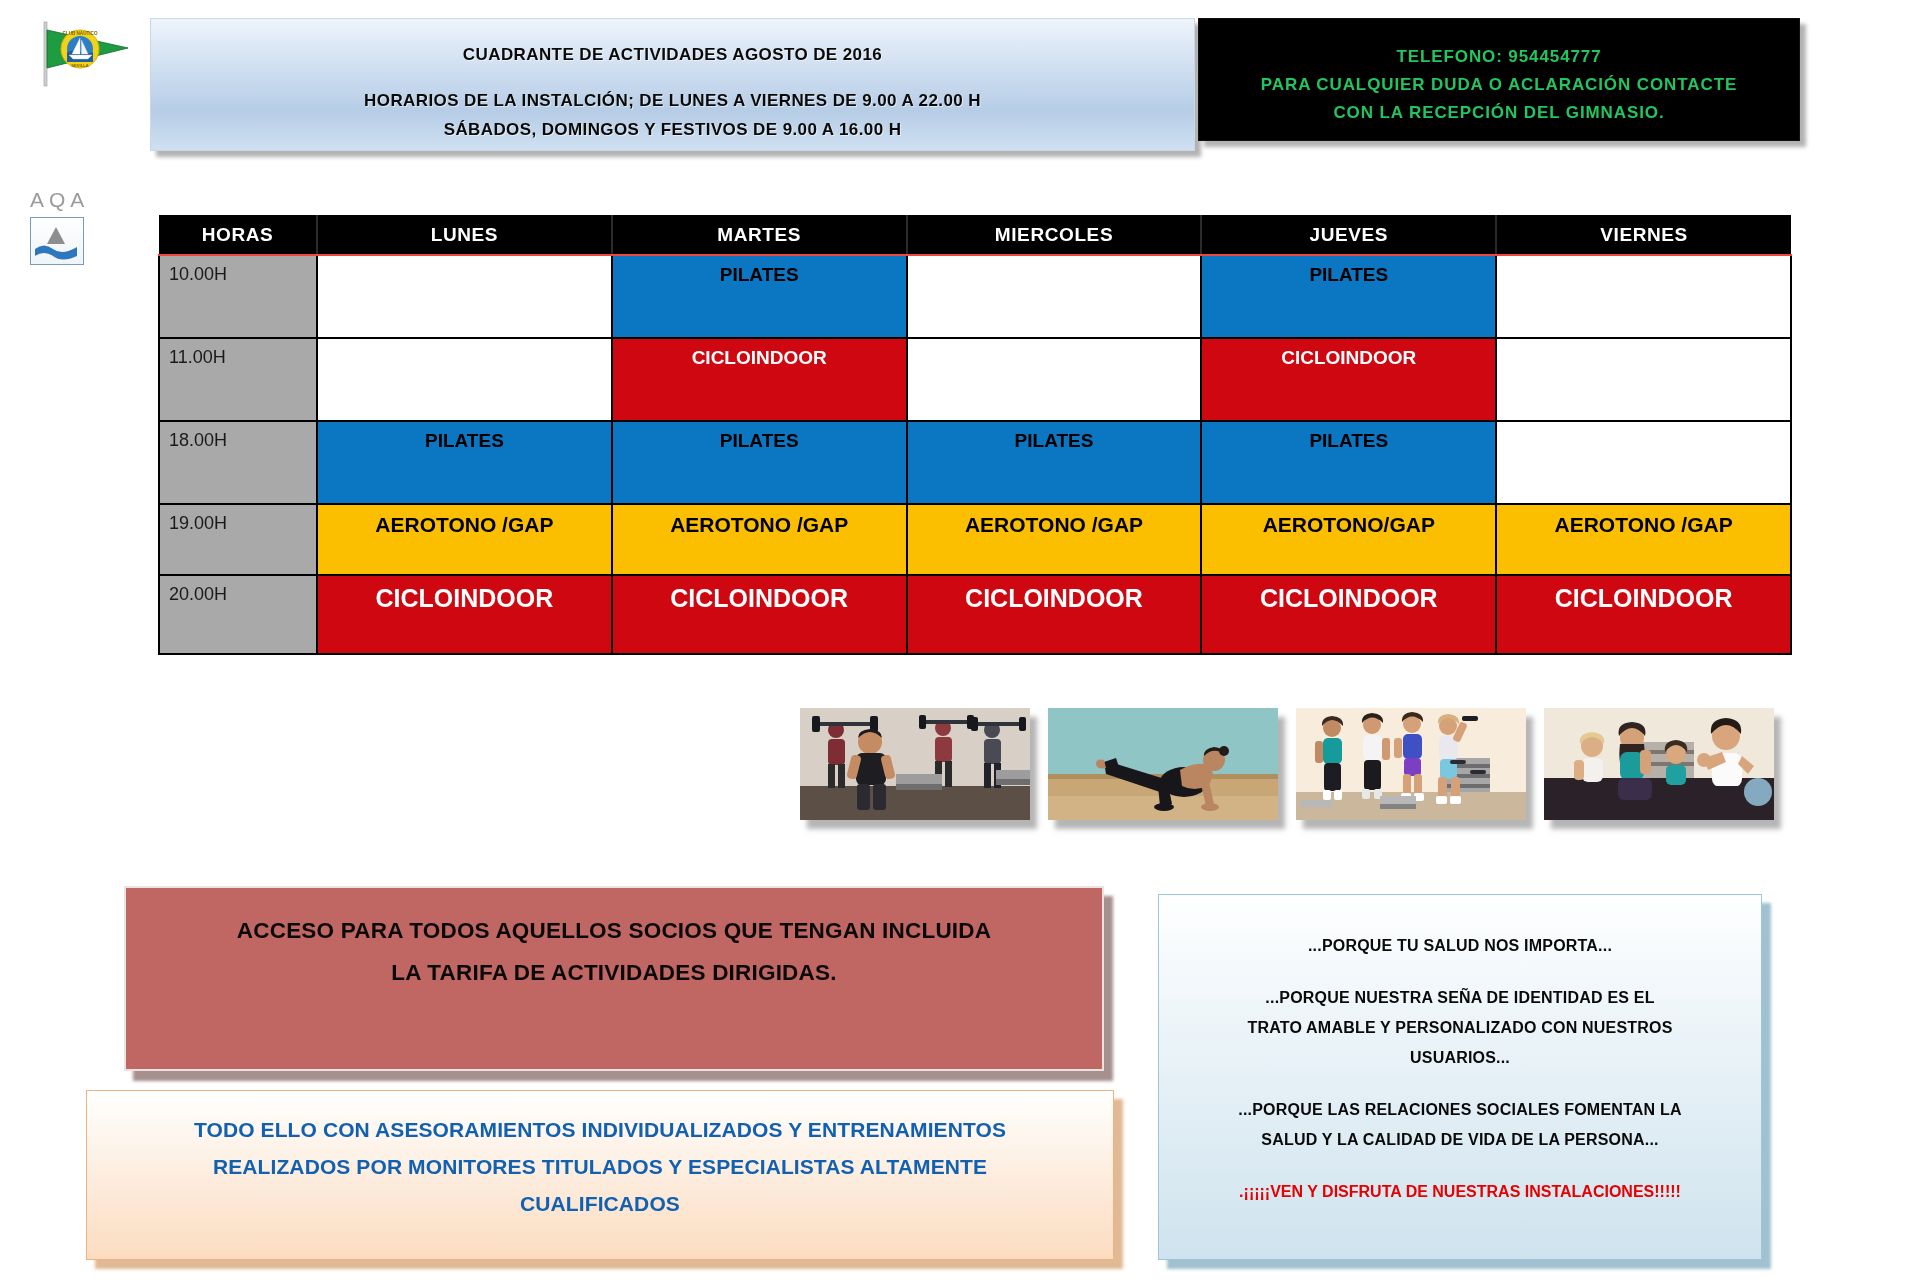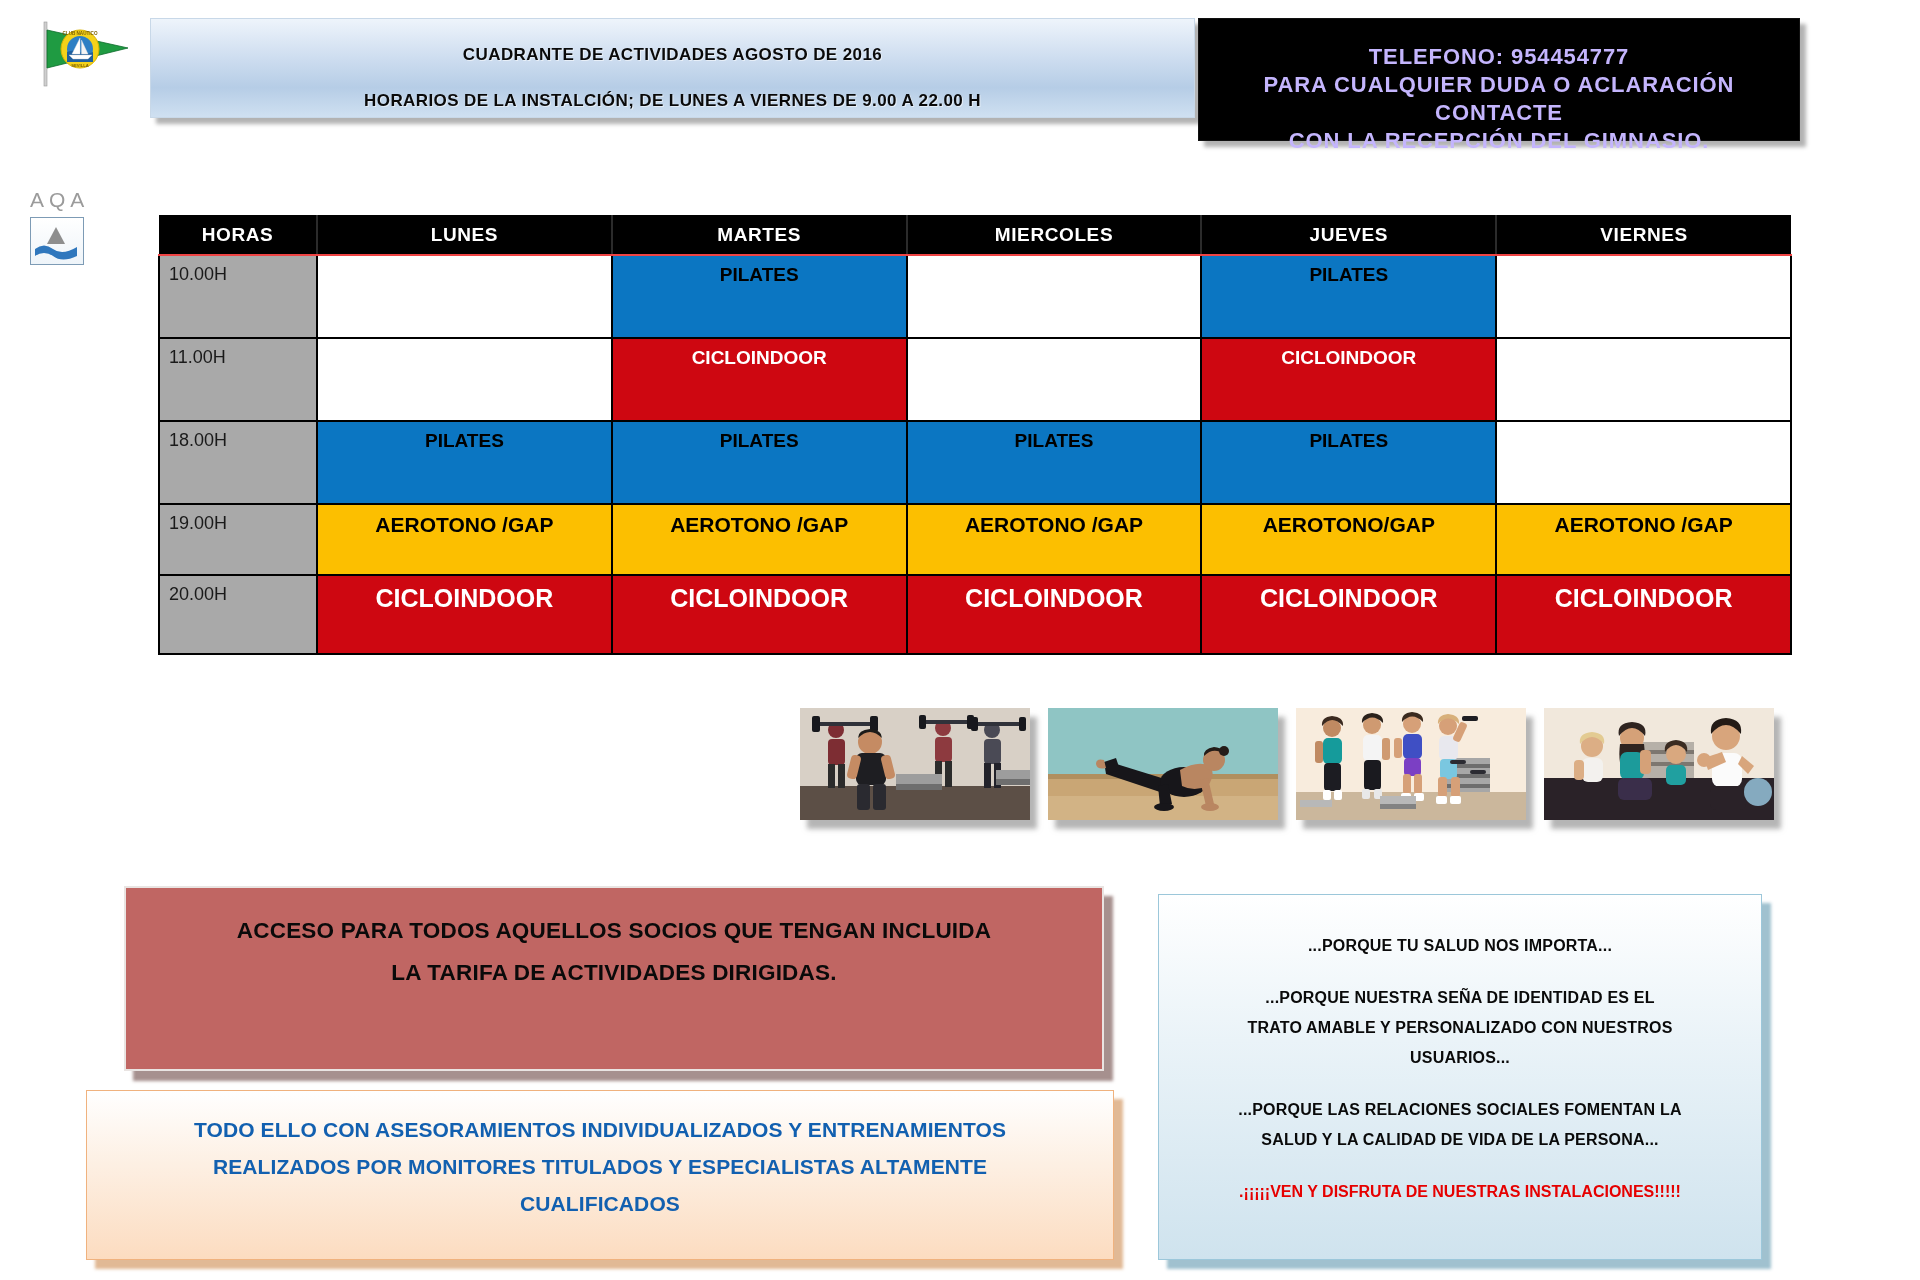--- a/index.html
+++ b/index.html
@@ -34,7 +34,7 @@
   .shadowed{box-shadow:6px 6px 4px rgba(0,0,0,0.30);}
 
   #title-banner{
-    position:absolute;left:150px;top:18px;width:1045px;height:100px;
+    position:absolute;left:150px;top:18px;width:1045px;height:133px;
     background:linear-gradient(180deg,#eef4fb 0%,#ccdcef 42%,#b6cde6 70%,#cfe0f1 100%);
     border:1px solid #c8d8e8;
     box-sizing:border-box;

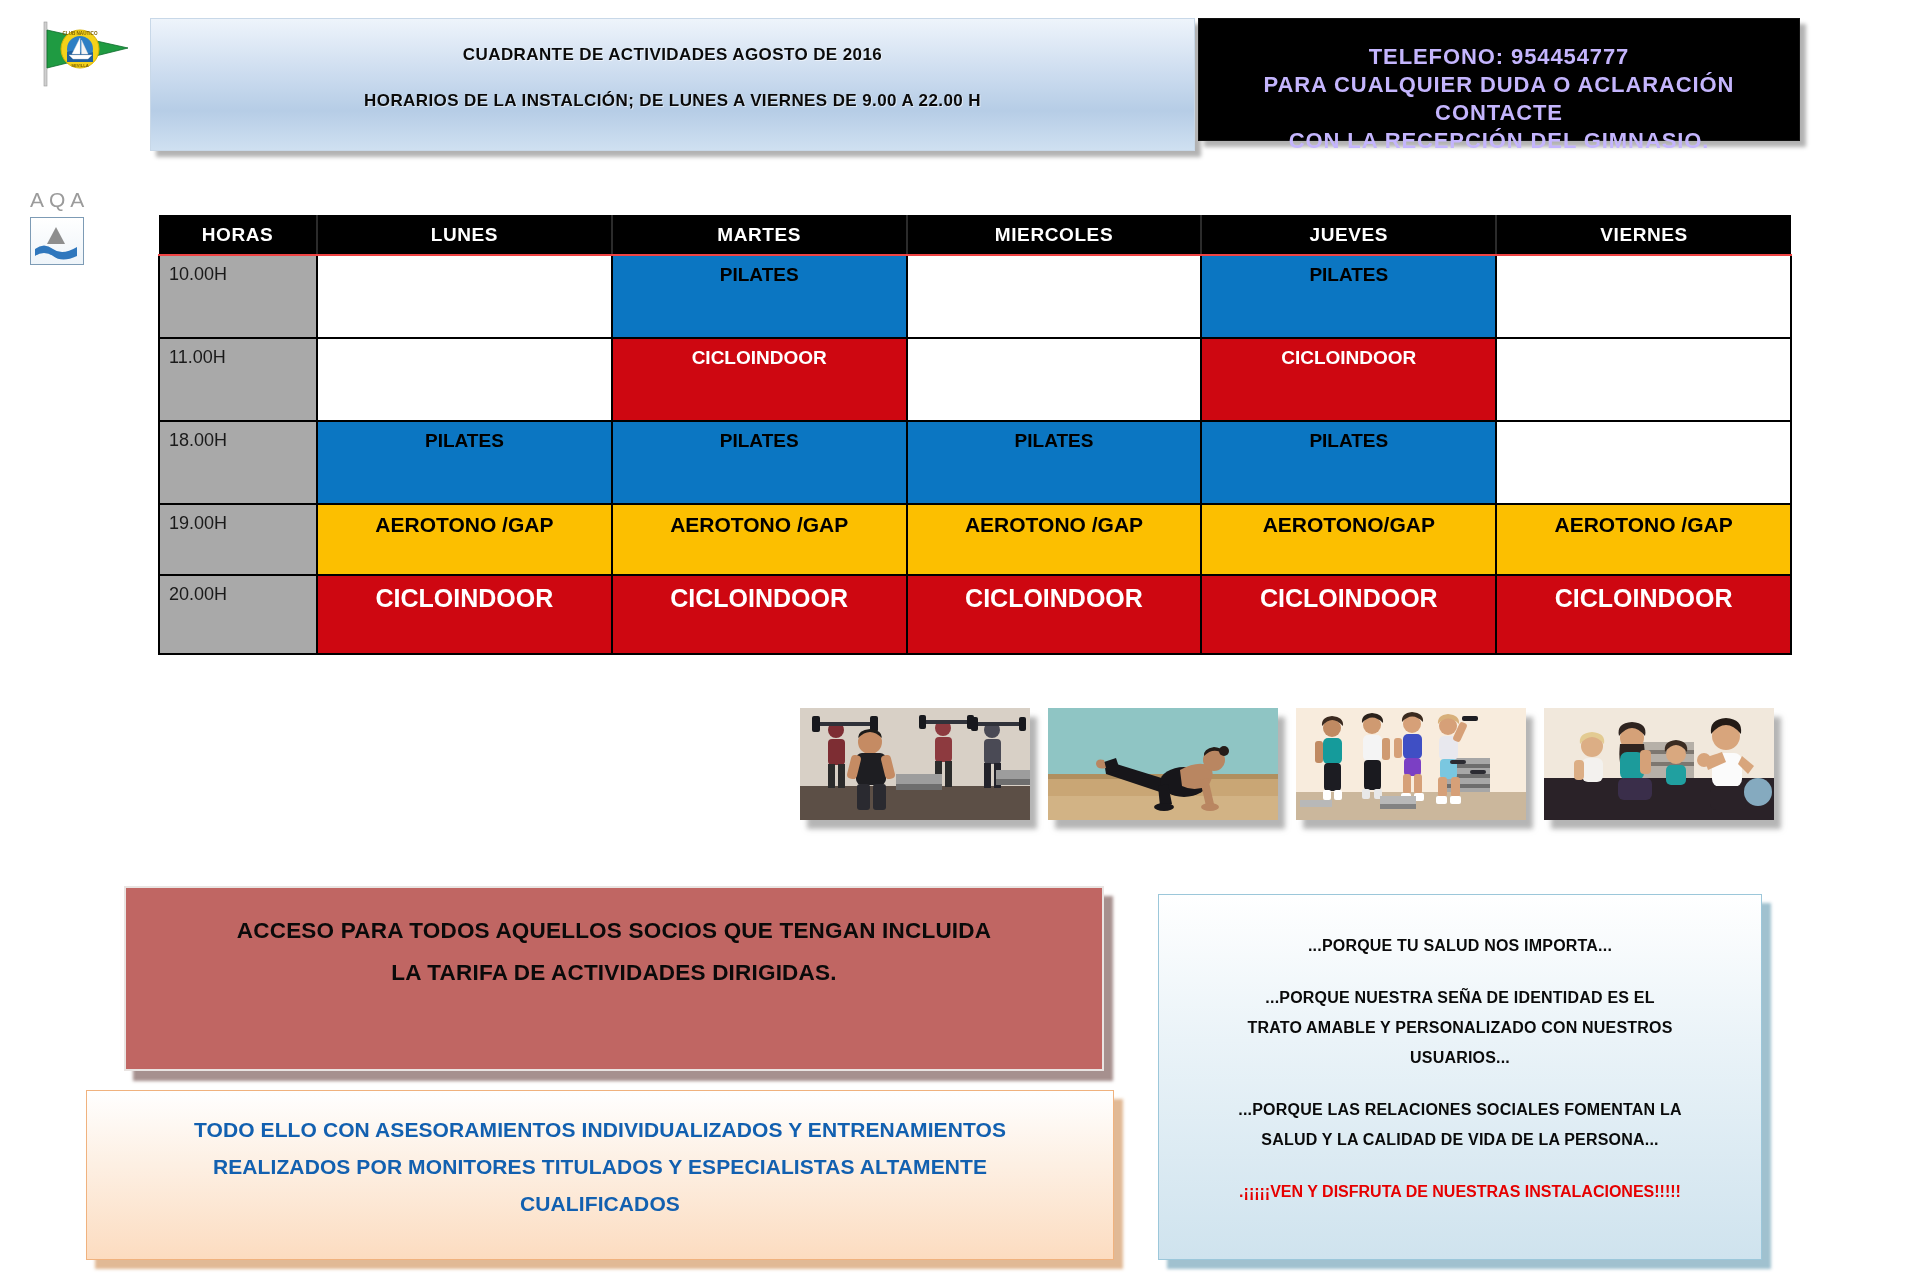--- a/index.html
+++ b/index.html
@@ -57,7 +57,7 @@
     padding-top:24px;
   }
   #phone-banner .pline{
-    font-size:22px;font-weight:bold;color:#c4b5fd;letter-spacing:.9px;
+    font-size:17px;font-weight:bold;color:#22c55e;letter-spacing:.9px;
     line-height:28px;
   }
 

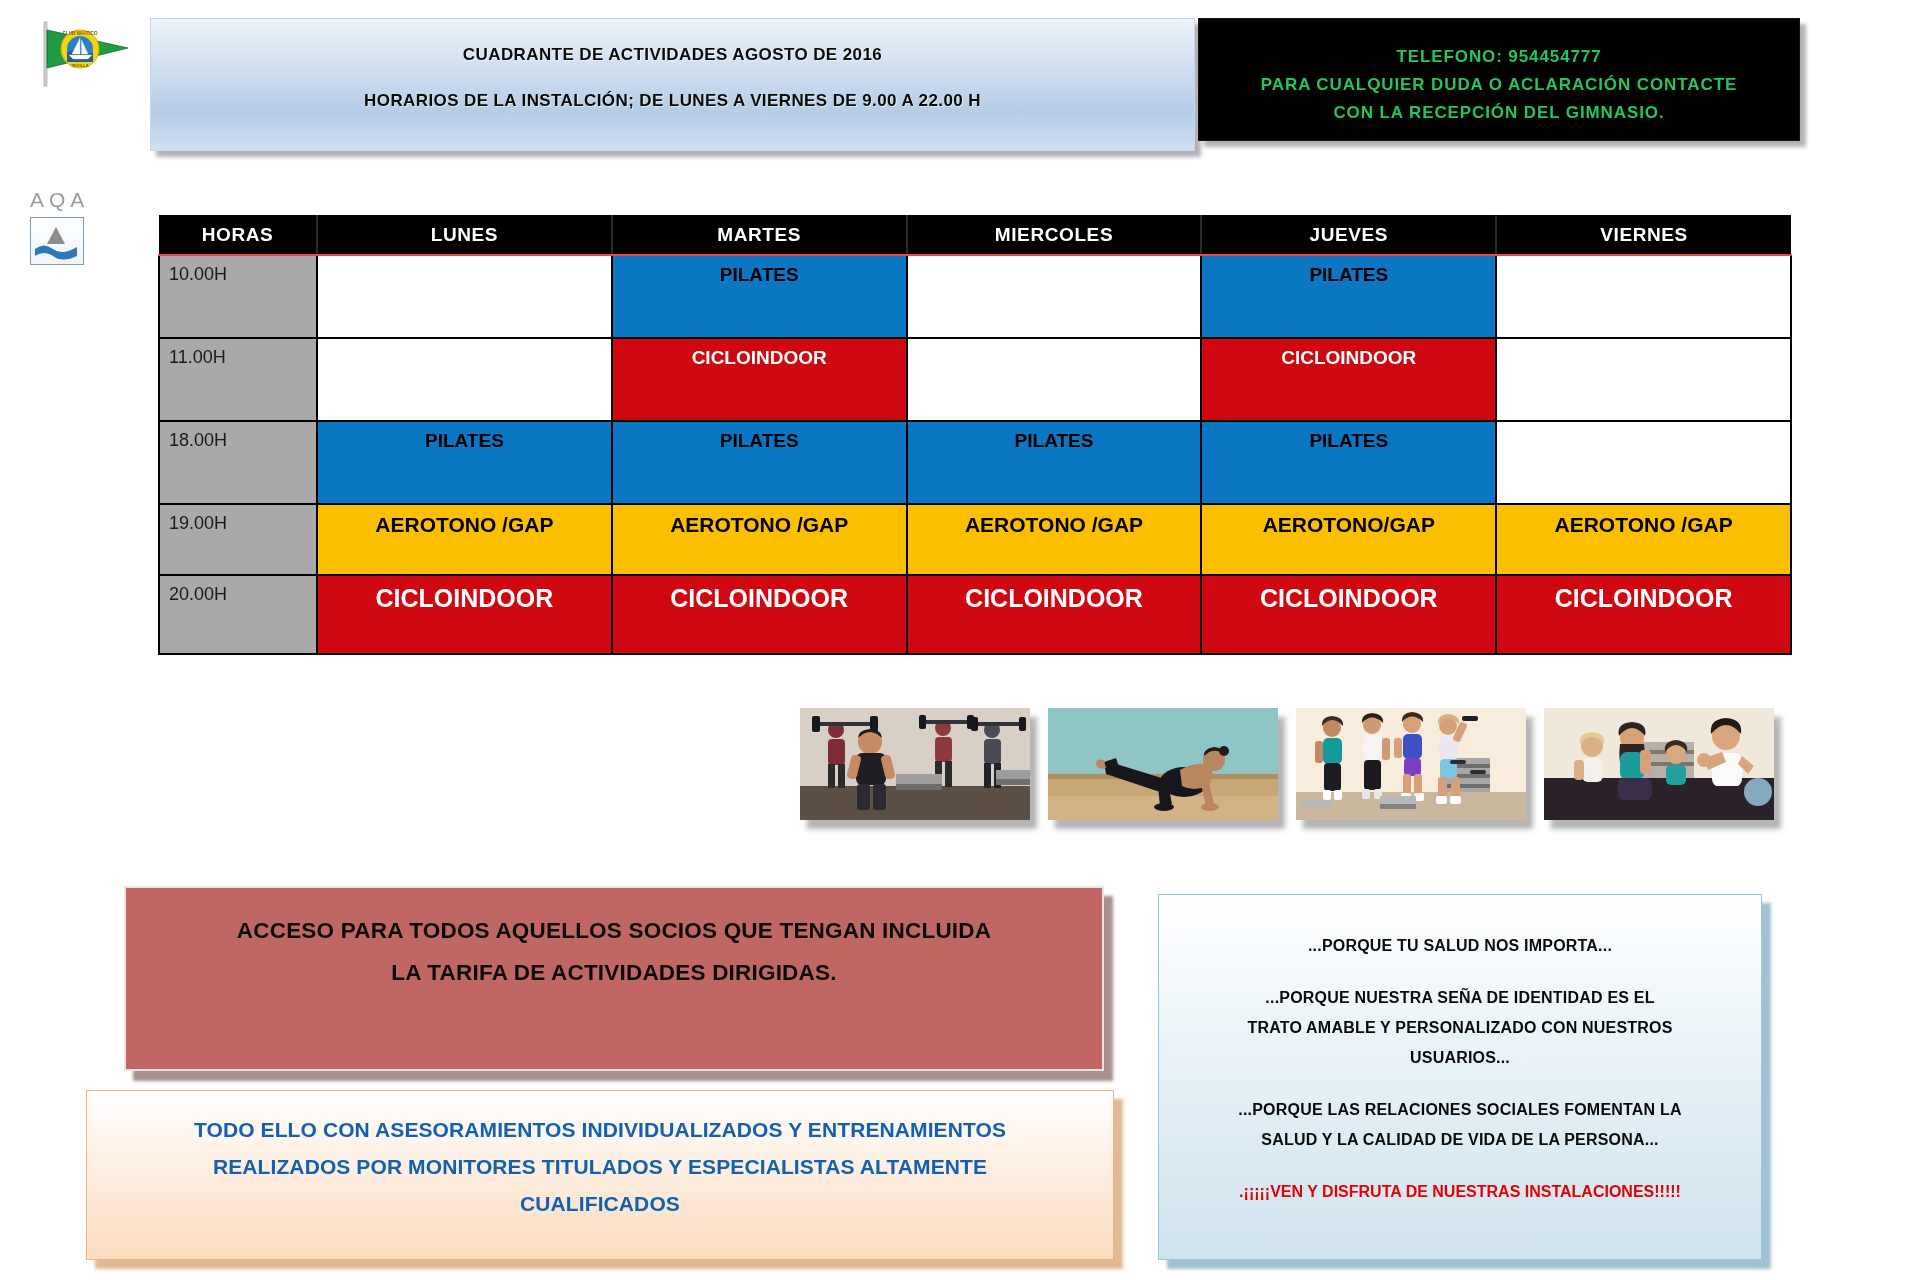--- a/index.html
+++ b/index.html
@@ -197,6 +197,7 @@
   <div class="tline">CUADRANTE DE ACTIVIDADES AGOSTO DE 2016</div>
   <div class="gap"></div>
   <div class="tline sub">HORARIOS DE LA INSTALCIÓN; DE LUNES A VIERNES DE 9.00 A 22.00 H</div>
+  <div class="tline sub">SÁBADOS, DOMINGOS Y FESTIVOS DE 9.00 A 16.00 H</div>
 </div>
 
 <div id="phone-banner" class="shadowed">

